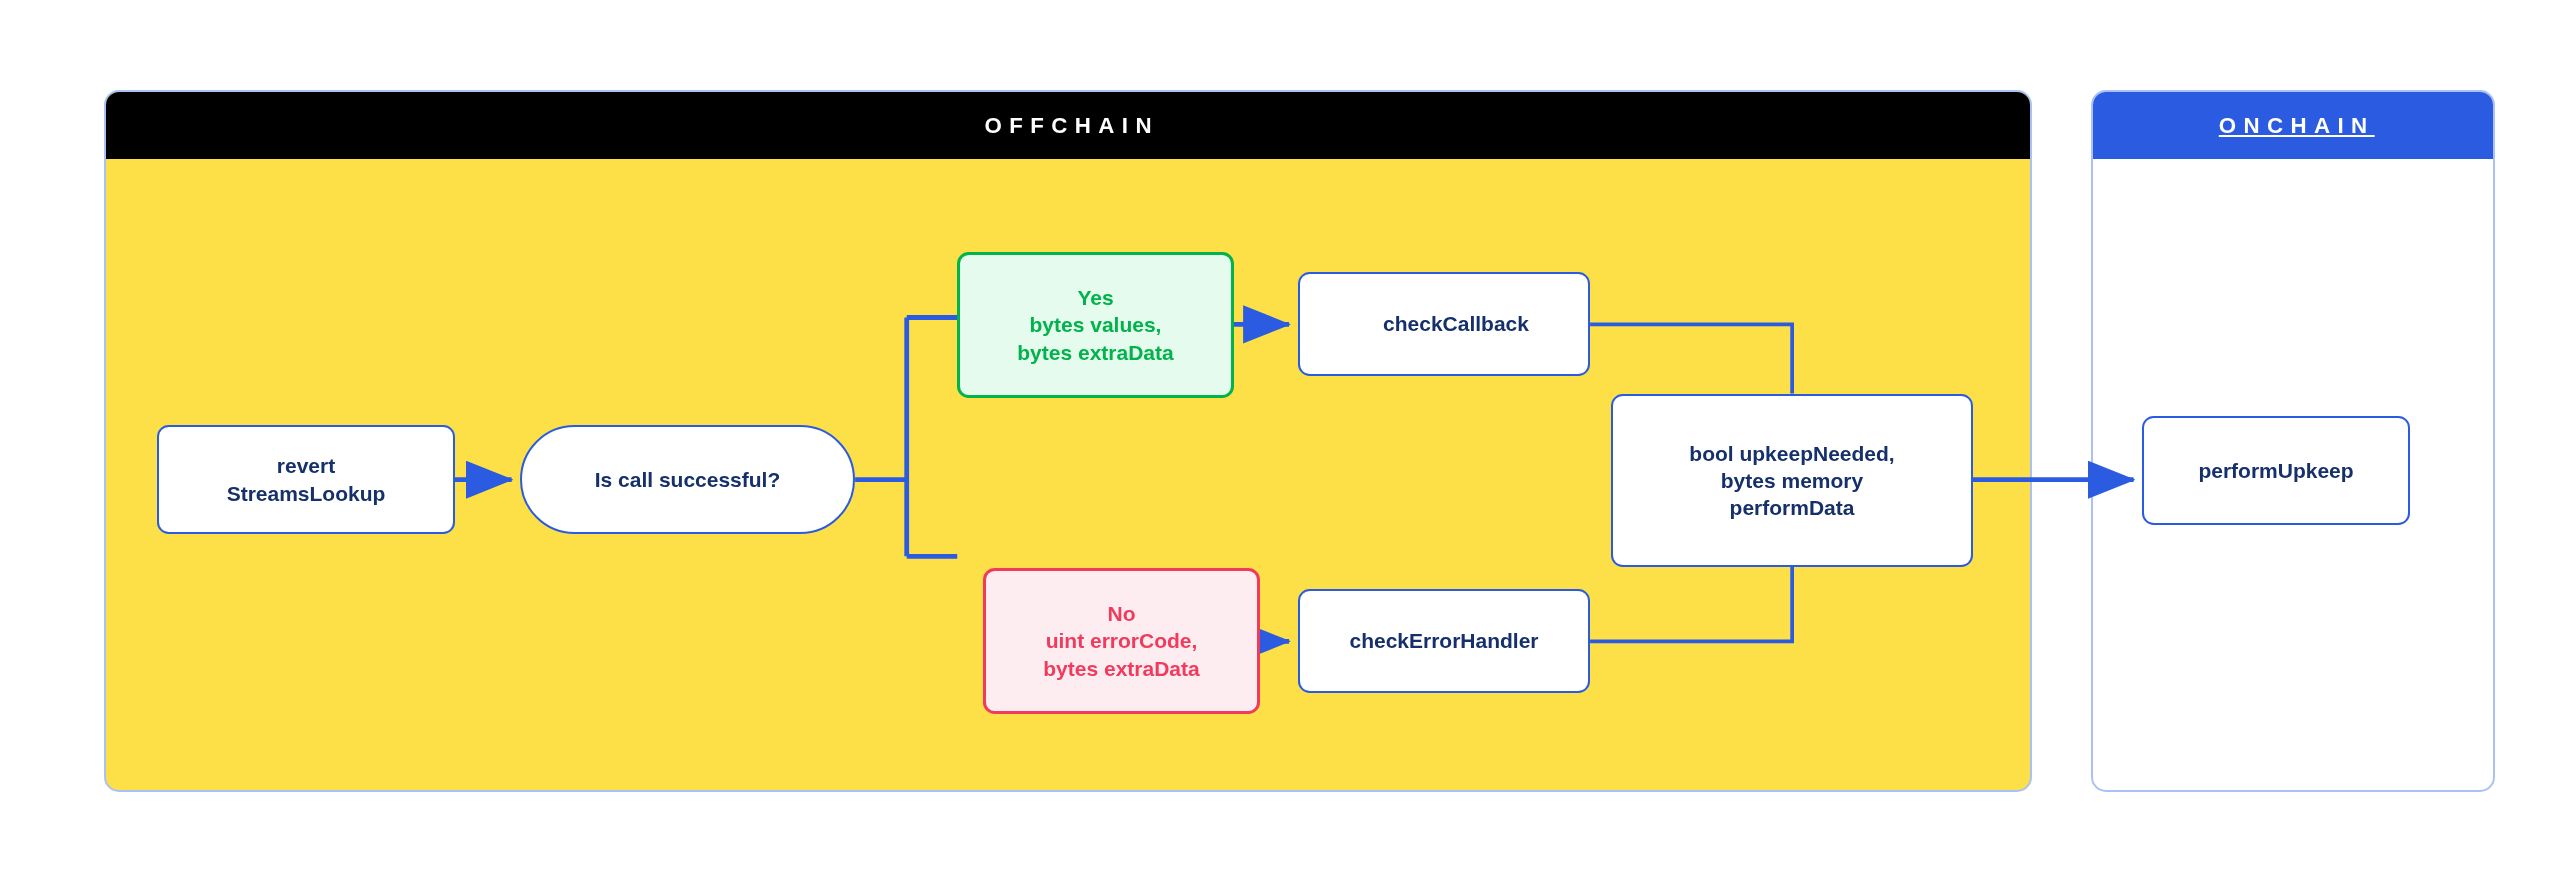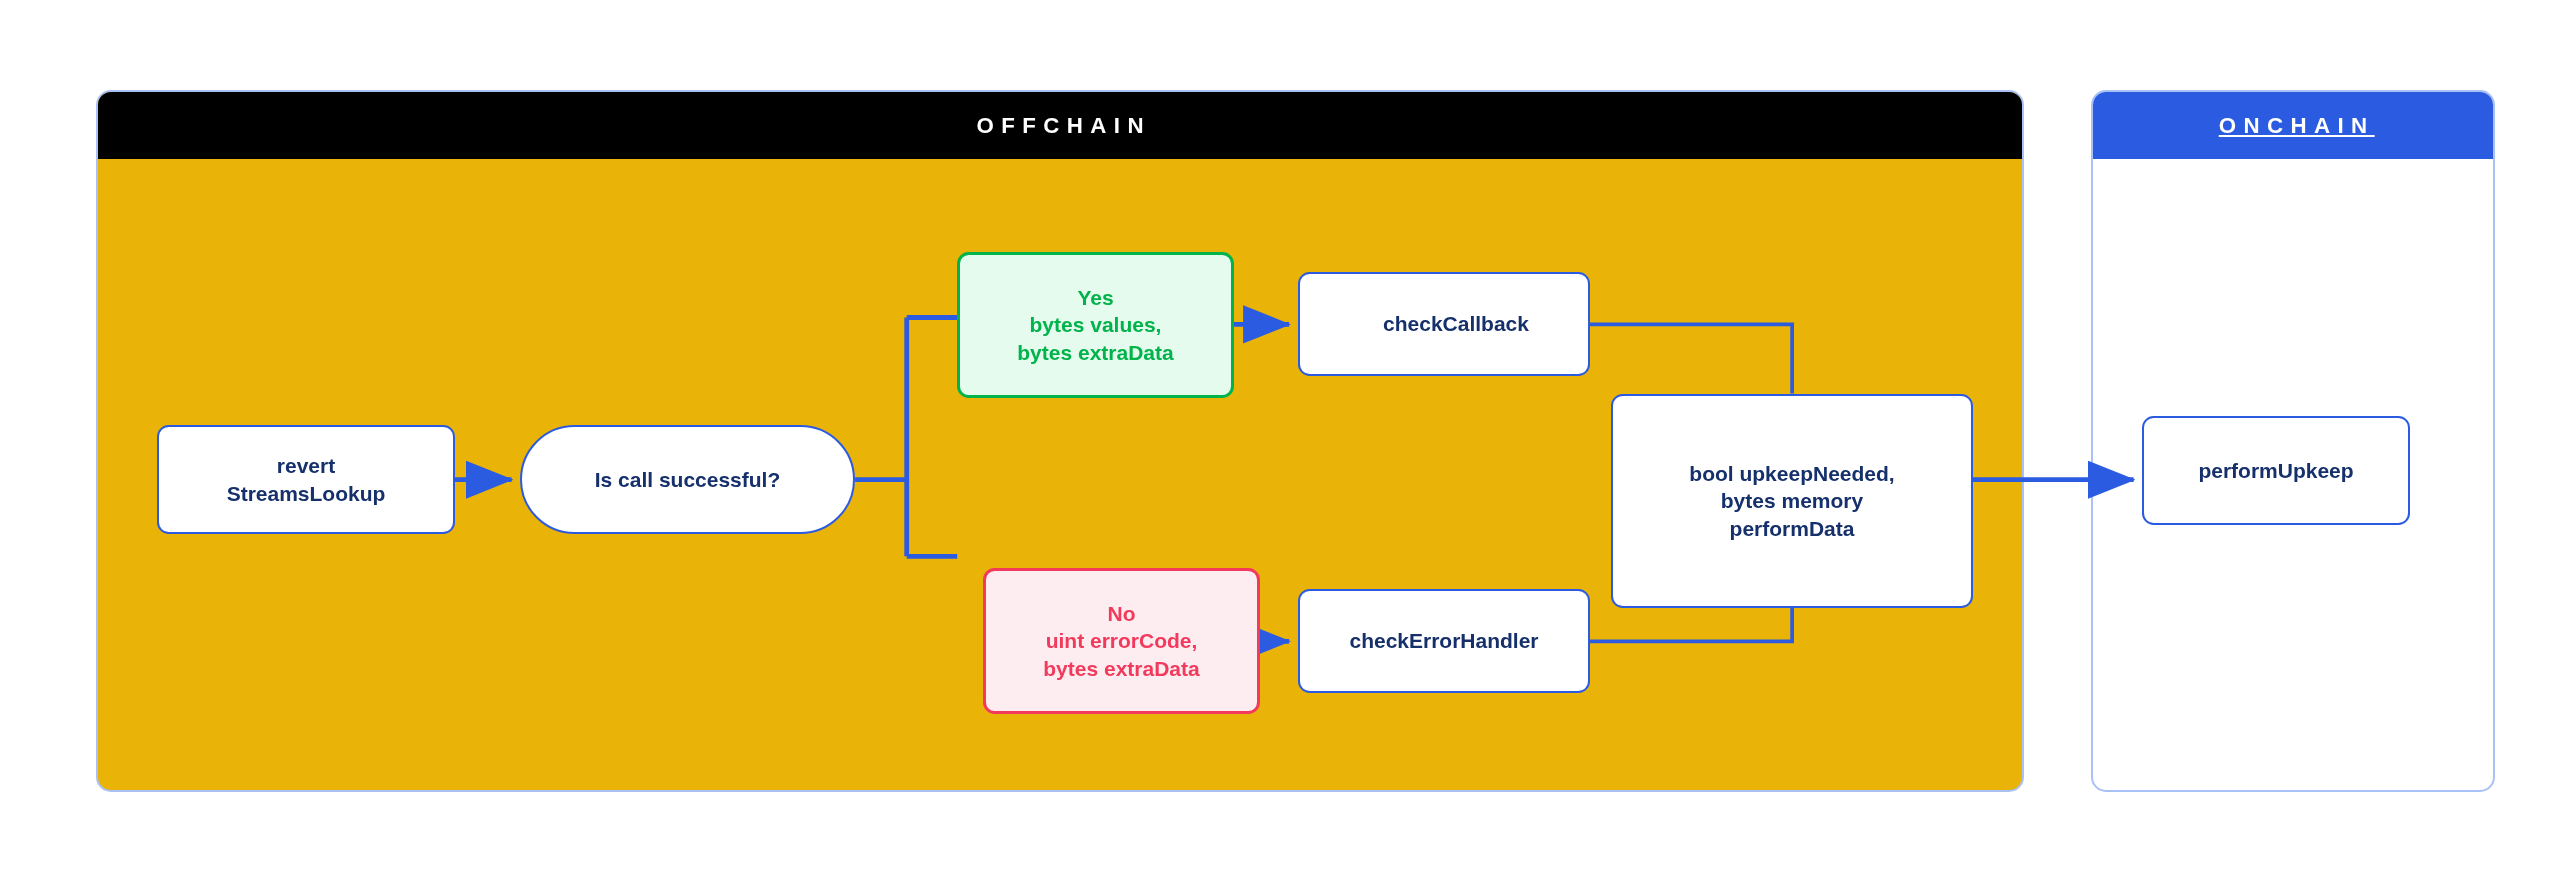--- a/index.html
+++ b/index.html
@@ -30,11 +30,11 @@
     overflow: hidden;
   }
   #panel-offchain {
-    left: 96px;
+    left: 104px;
     top: 90px;
     width: 1928px;
     height: 702px;
-    background: #eab308;
+    background: #fde047;
     text-decoration: underline;
   }
   #panel-onchain {

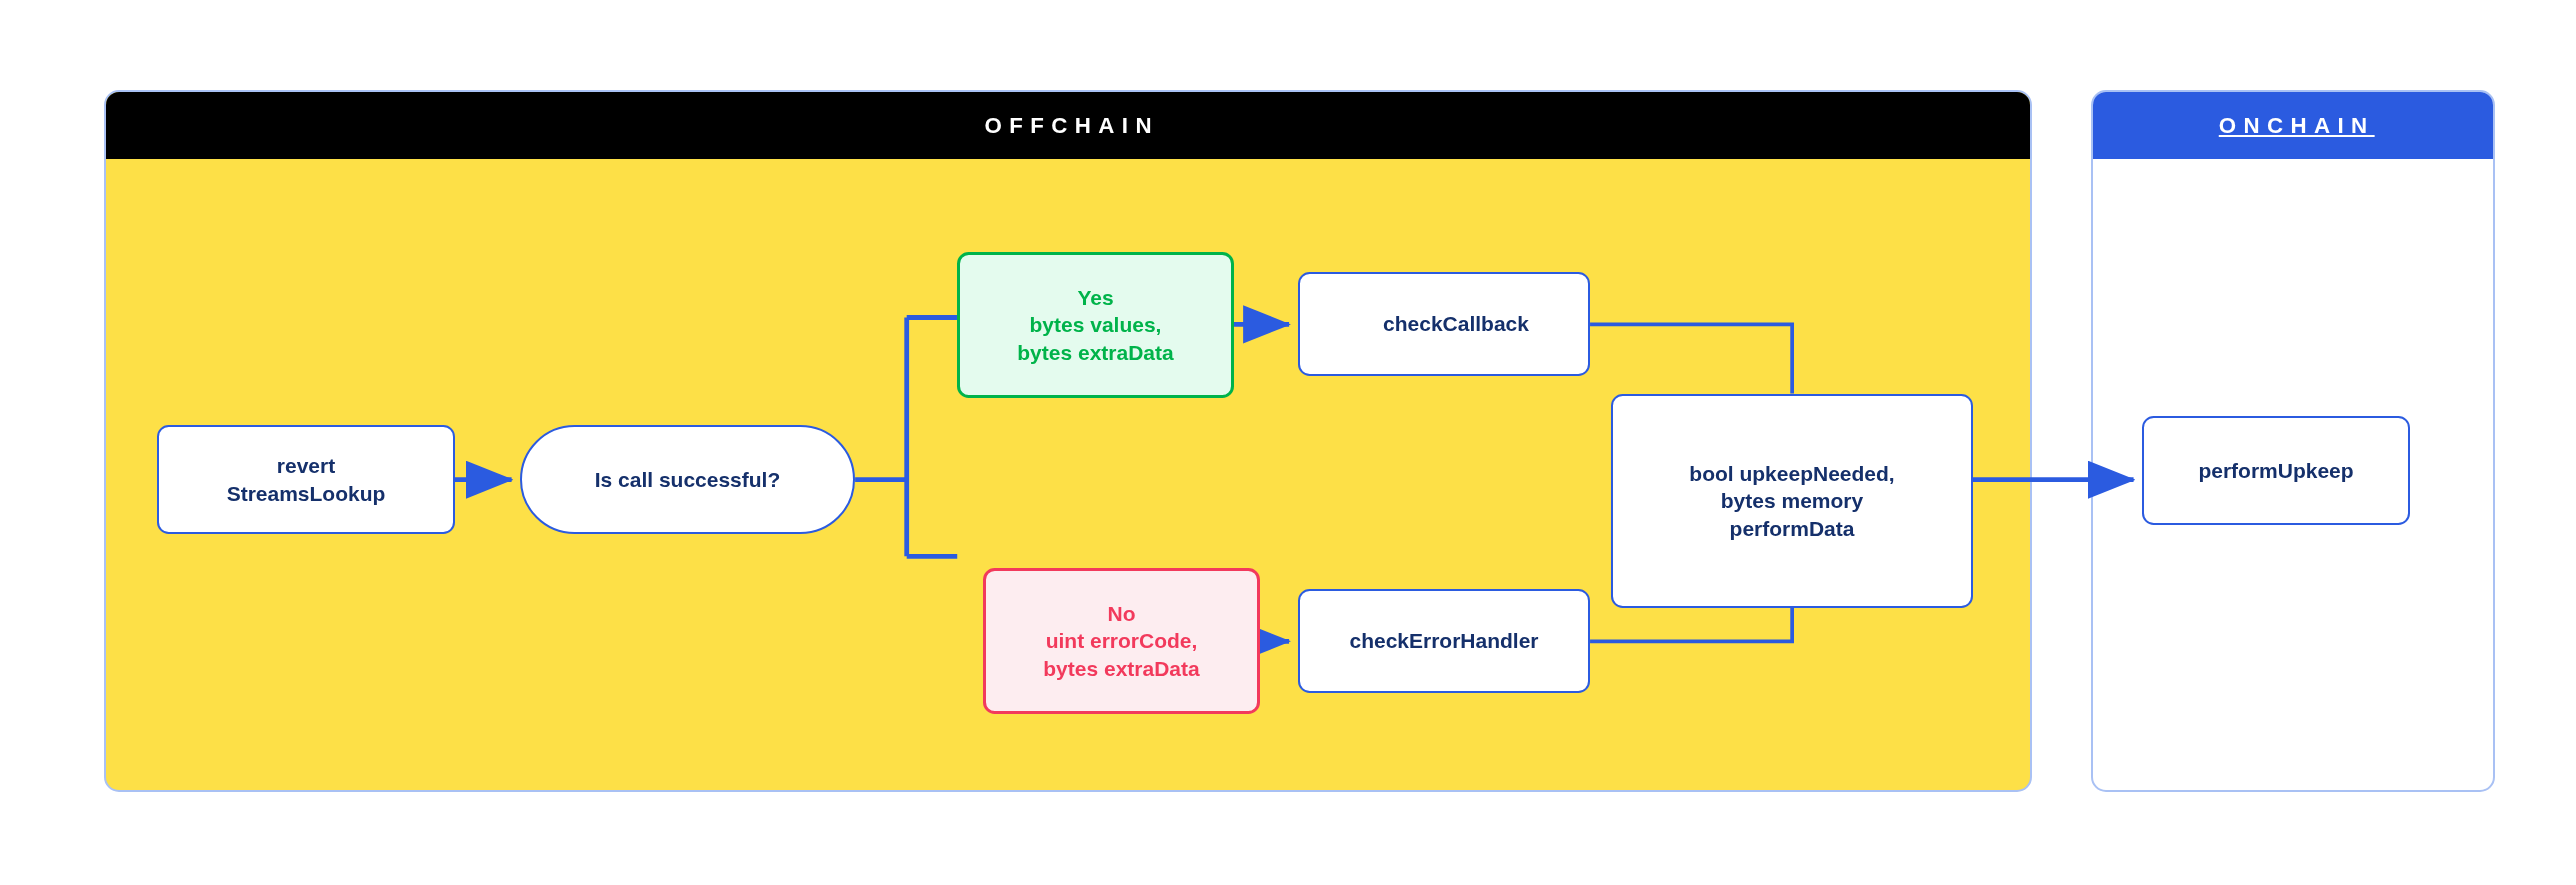--- a/index.html
+++ b/index.html
@@ -112,7 +112,7 @@
   #node-no             { left: 957px; top: 568px; width: 277px;  height: 146px; margin-left: 26px; }
   #node-checkcallback  { left: 1298px; top: 272px;  width: 292px;  height: 104px; padding-left: 24px; }
   #node-checkerror     { left: 1298px; top: 589px; width: 292px;  height: 104px; }
-  #node-upkeepneeded   { left: 1611px; top: 394px;  width: 362px;  height: 214px; }
+  #node-upkeepneeded   { left: 1611px; top: 394px;  width: 362px;  height: 173px; }
   #node-performupkeep  { left: 2142px; top: 416px;  width: 268px;  height: 109px; }
 
   

